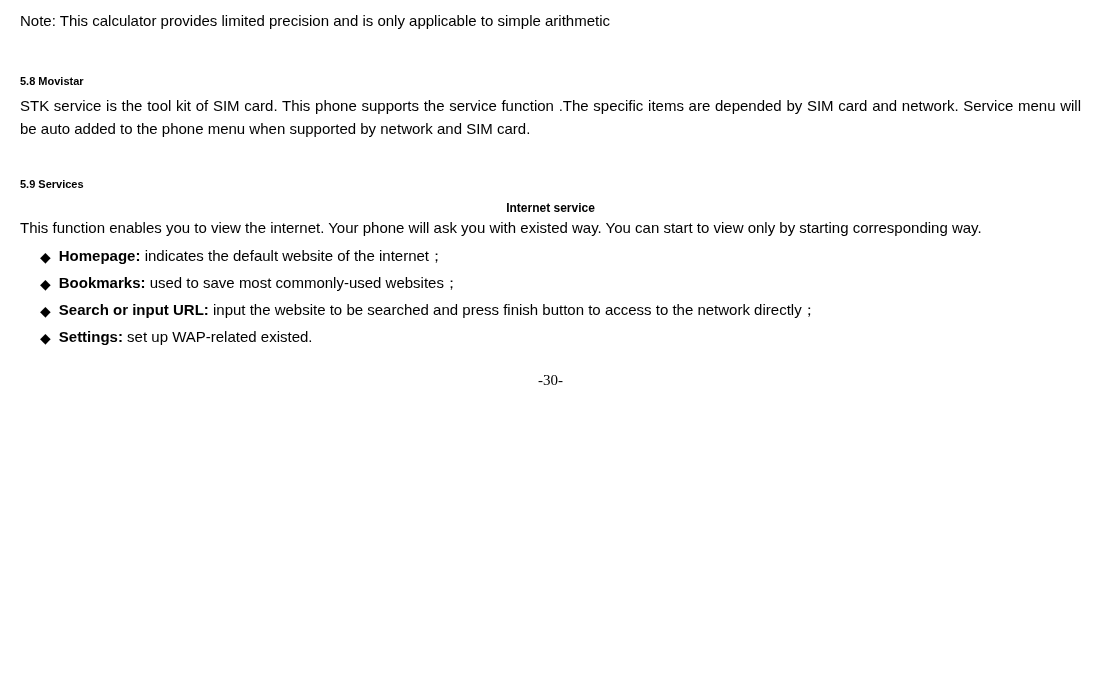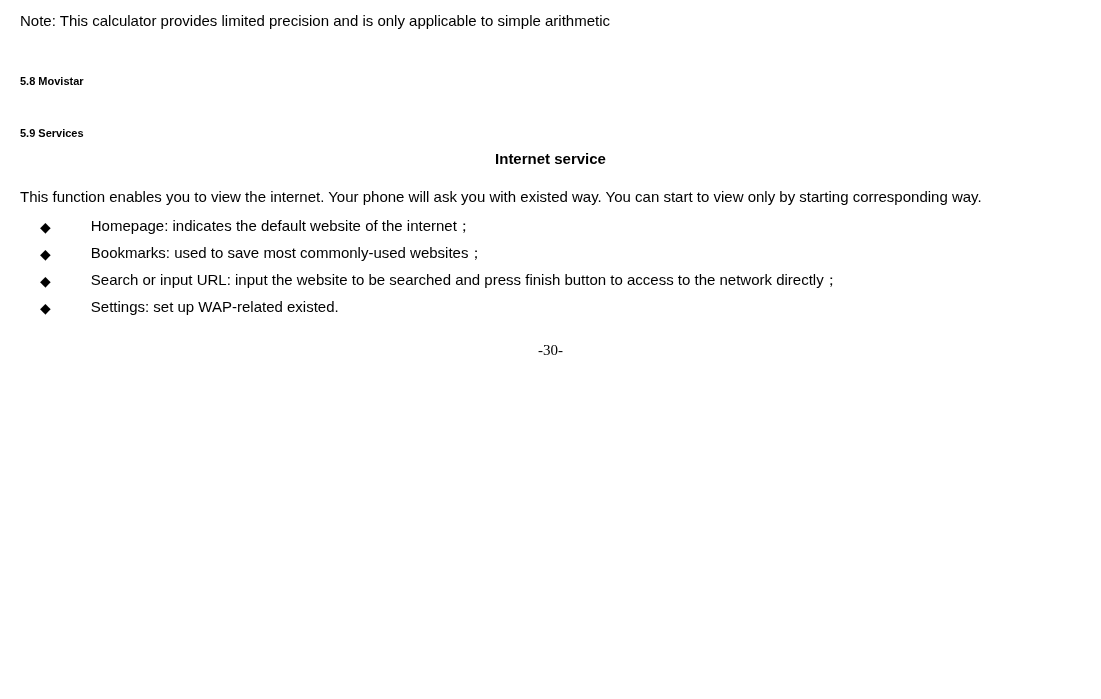--- a/index.html
+++ b/index.html
@@ -98,6 +98,7 @@
 
 <div>
   <p class="section-heading">5.8  Movistar</p>
+  <p class="section-body">STK service is the tool kit of SIM card. This phone supports the service function .The specific items are depended by SIM card and network. Service menu will be auto added to the phone menu when supported by network and SIM card.</p>
 </div>
 
 <div class="spacer"></div>

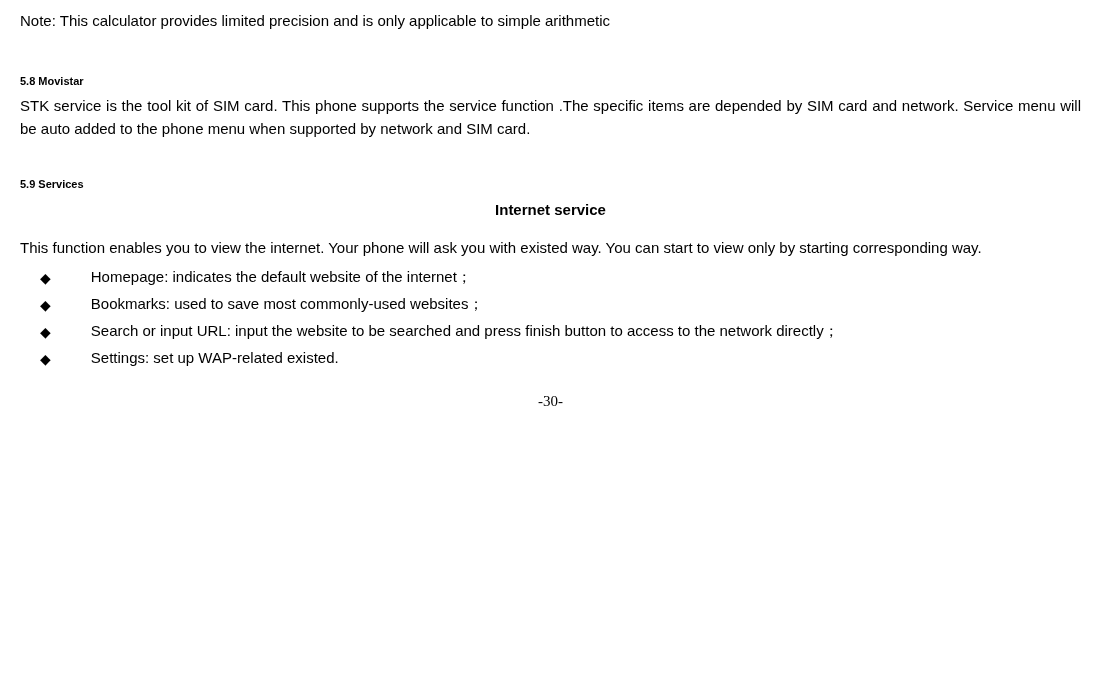--- a/index.html
+++ b/index.html
@@ -45,9 +45,9 @@
 
     .sub-heading {
       font-weight: bold;
-      font-size: 15px;
+      font-size: 12px;
       text-align: center;
-      margin-bottom: 16px;
+      margin-bottom: 0;
       margin-top: 4px;
     }
 

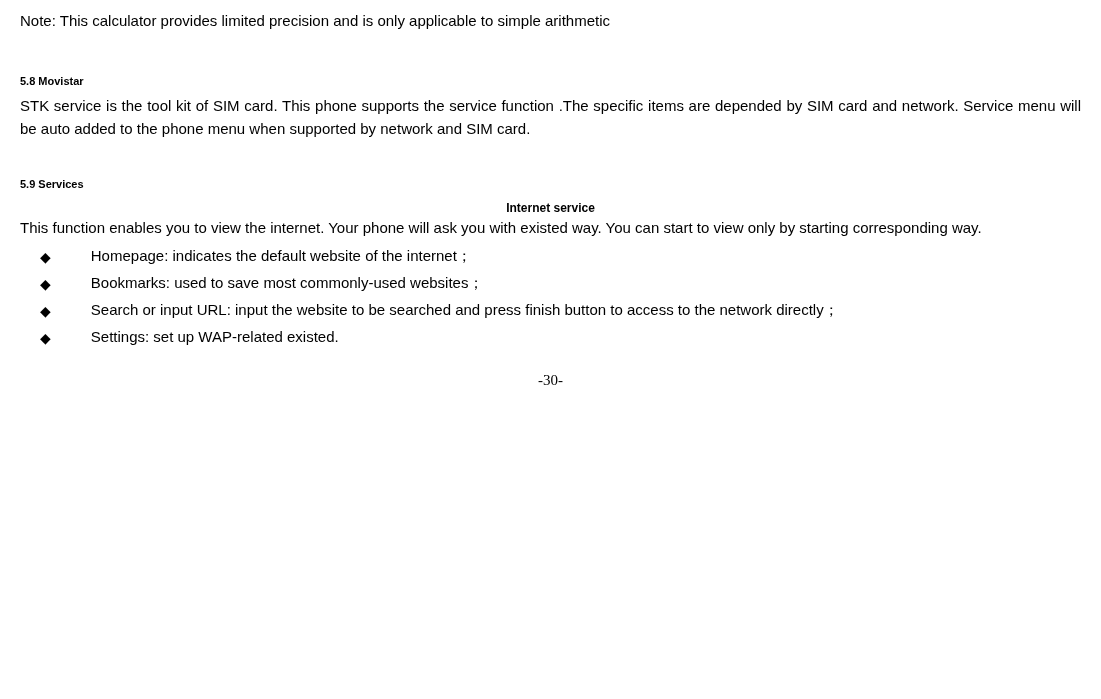--- a/index.html
+++ b/index.html
@@ -76,8 +76,7 @@
     }
 
     .bold-term {
-      font-weight: normal;
-      margin-left: 32px;
+      font-weight: bold;
     }
 
     .page-number {

